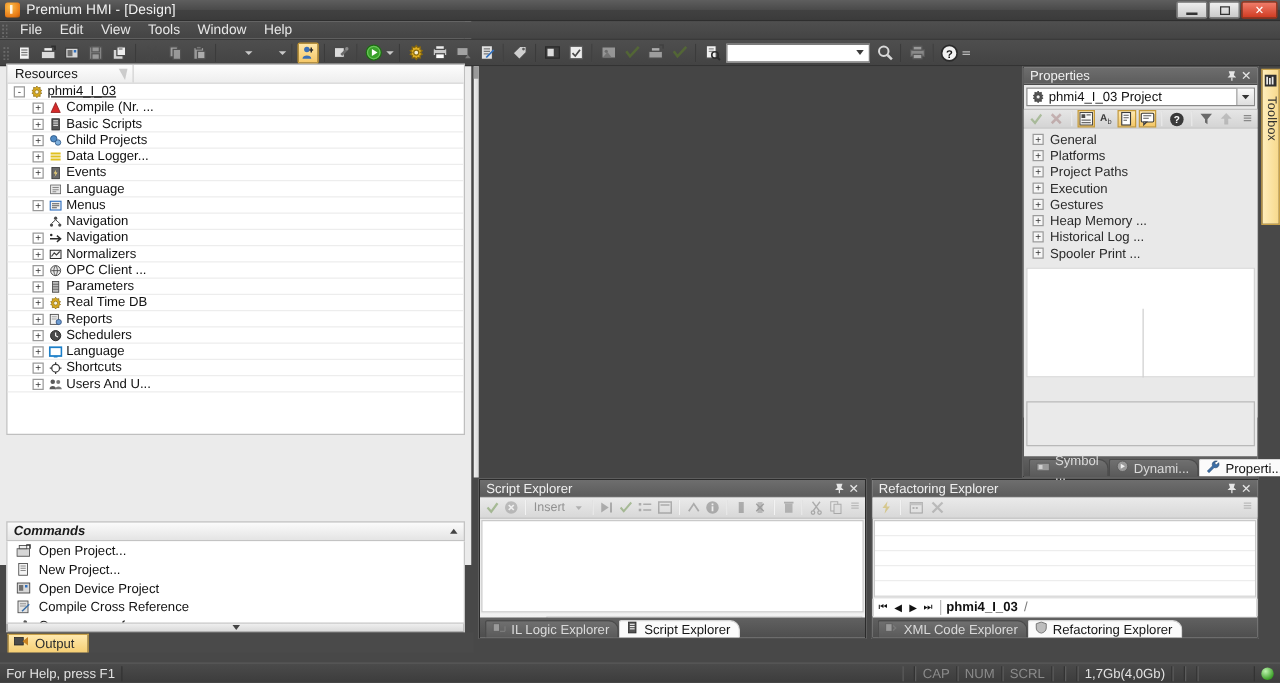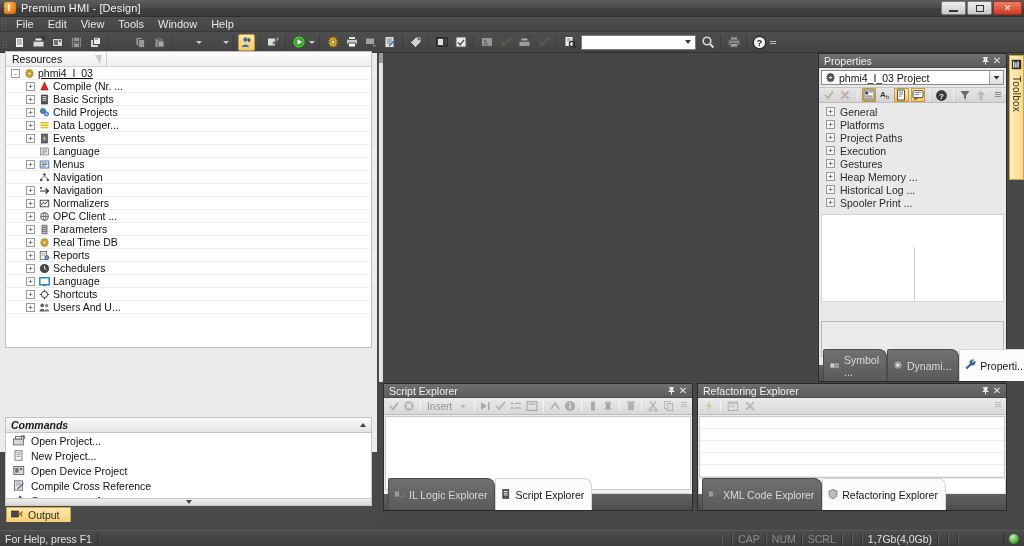--- a/index.html
+++ b/index.html
@@ -180,7 +180,7 @@
     display:flex; align-items:flex-end; padding-left:4px; gap:0;
   }
   .tab{
-    height:32px; padding:0 7px 0 5px; display:flex;align-items:center;gap:4px;
+    height:14px; padding:0 7px 0 5px; display:flex;align-items:center;gap:4px;
     font-size:10.5px; color:#dadada;
     background:linear-gradient(to bottom,#707070,#5a5a5a);
     border:1px solid #4b4b4b; border-bottom:none;

